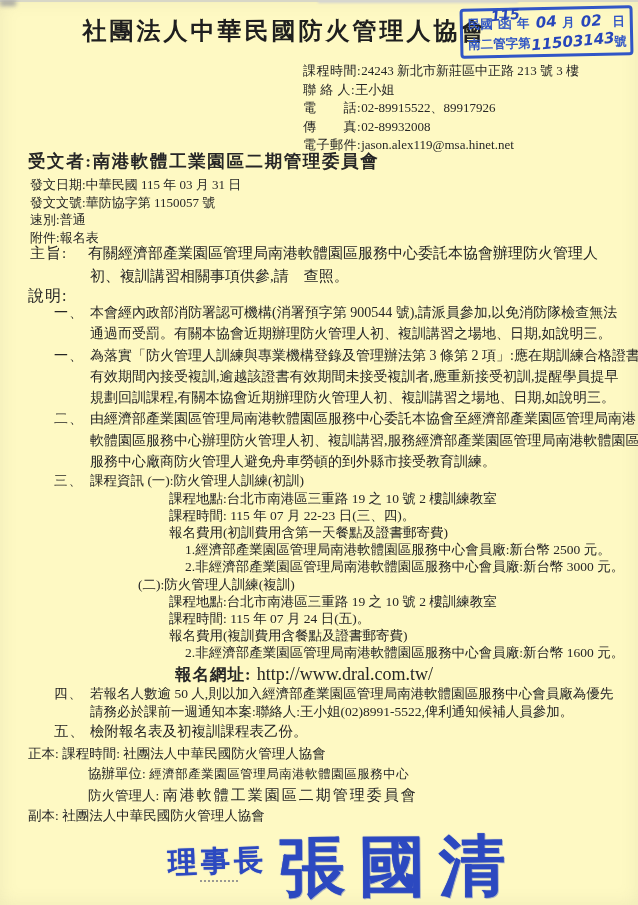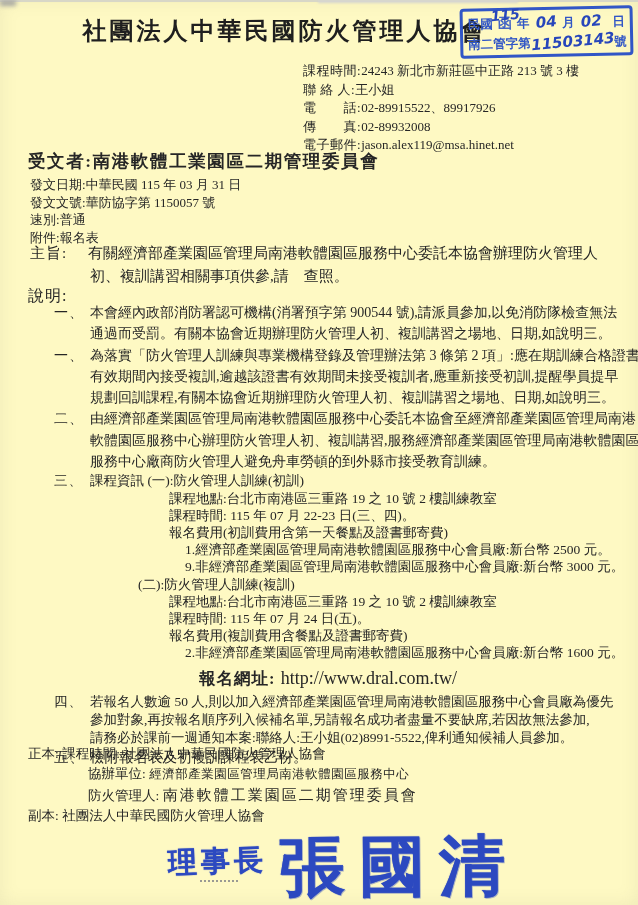--- a/index.html
+++ b/index.html
@@ -168,7 +168,7 @@
       <div class="detail">課程時間: 115 年 07 月 22-23 日(三、四)。</div>
       <div class="detail">報名費用(初訓費用含第一天餐點及證書郵寄費)</div>
       <div class="fee">1.經濟部產業園區管理局南港軟體園區服務中心會員廠:新台幣 2500 元。</div>
-      <div class="fee">9.非經濟部產業園區管理局南港軟體園區服務中心會員廠:新台幣 3000 元。</div>
+      <div class="fee">2.非經濟部產業園區管理局南港軟體園區服務中心會員廠:新台幣 3000 元。</div>
       <div class="c2head">(二):防火管理人訓練(複訓)</div>
       <div class="detail">課程地點:台北市南港區三重路 19 之 10 號 2 樓訓練教室</div>
       <div class="detail">課程時間: 115 年 07 月 24 日(五)。</div>

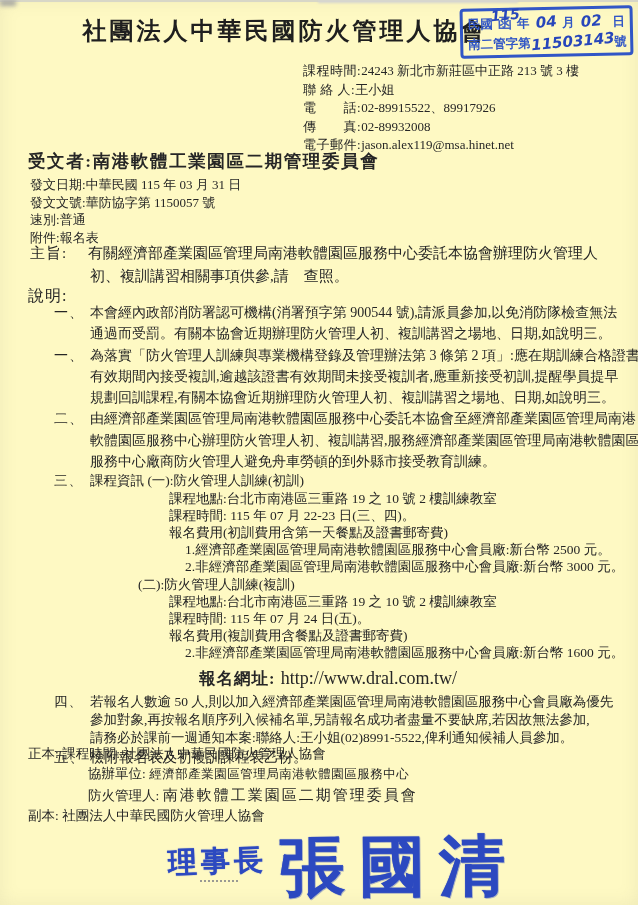--- a/index.html
+++ b/index.html
@@ -59,7 +59,7 @@
   .course .detail{margin-left:79px;}
   .course .fee{margin-left:95px;}
   .course .c2head{margin-left:48px;}
-  .signup{margin-left:109px;margin-top:2px;font-size:16.5px;line-height:28px;white-space:nowrap;font-weight:600;letter-spacing:1px;}
+  .signup{margin-left:85px;margin-top:2px;font-size:16.5px;line-height:20px;white-space:nowrap;font-weight:600;letter-spacing:1px;}
   .signup .url{font-family:"Liberation Serif","DejaVu Serif",serif;font-size:18px;font-weight:400;letter-spacing:0;}
   .single{font-size:14.5px;}
 

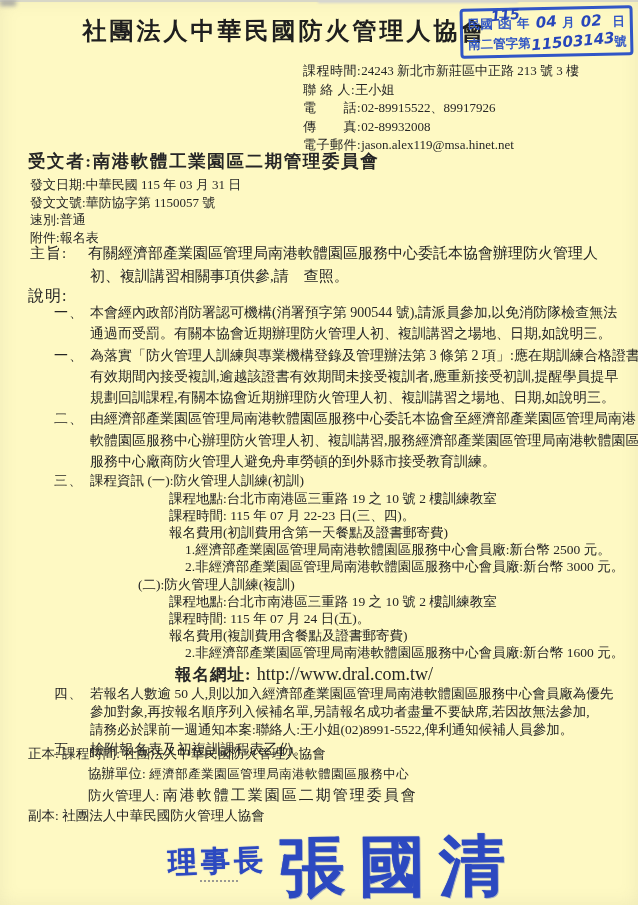--- a/index.html
+++ b/index.html
@@ -183,7 +183,6 @@
     <div class="item tight">
       <span class="num">四、</span>
       <div>若報名人數逾 50 人,則以加入經濟部產業園區管理局南港軟體園區服務中心會員廠為優先</div>
-      <div>參加對象,再按報名順序列入候補名單,另請報名成功者盡量不要缺席,若因故無法參加,</div>
       <div>請務必於課前一週通知本案:聯絡人:王小姐(02)8991-5522,俾利通知候補人員參加。</div>
     </div>
 

